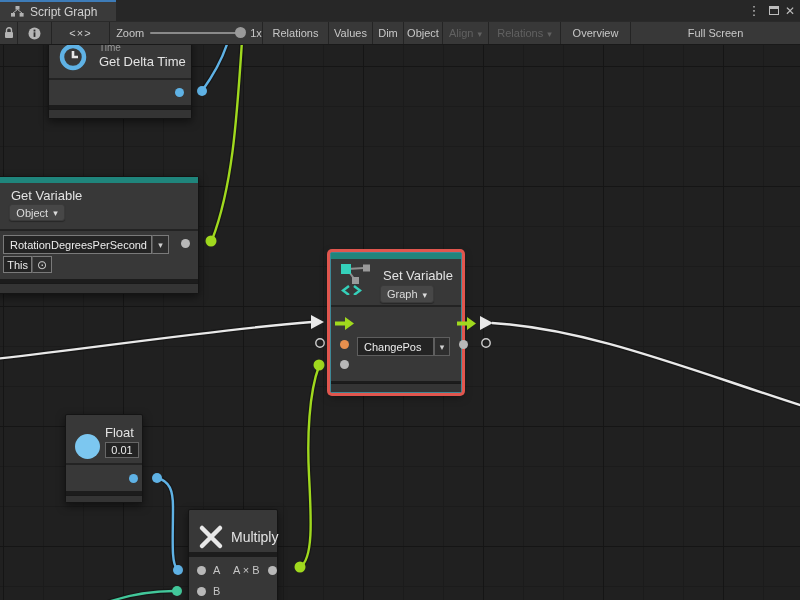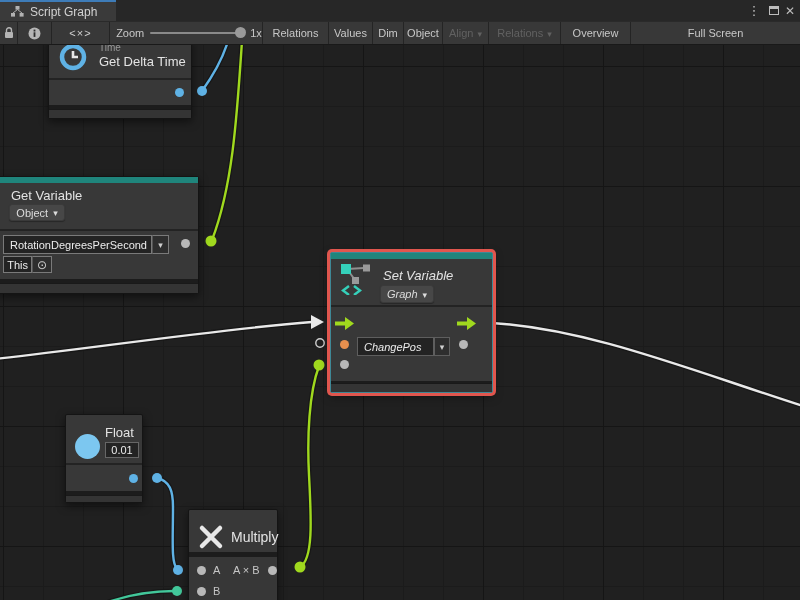--- a/index.html
+++ b/index.html
@@ -219,7 +219,7 @@
       <div class="n-footer" style="top:106px;bottom:0;"></div>
     </div>
 
-    <div class="node" id="node-setvar" style="left:330px;top:207px;width:163px;height:141px;font-style:italic;">
+    <div class="node" id="node-setvar" style="left:330px;top:207px;width:132px;height:141px;">
       <div class="n-strip"></div>
       <svg class="abs" style="left:9px;top:10px;" width="34" height="32" viewBox="0 0 34 32">
         <path d="M7 6 L24 5 M7 6 L15 17" stroke="#8f8f8f" stroke-width="2"></path>

